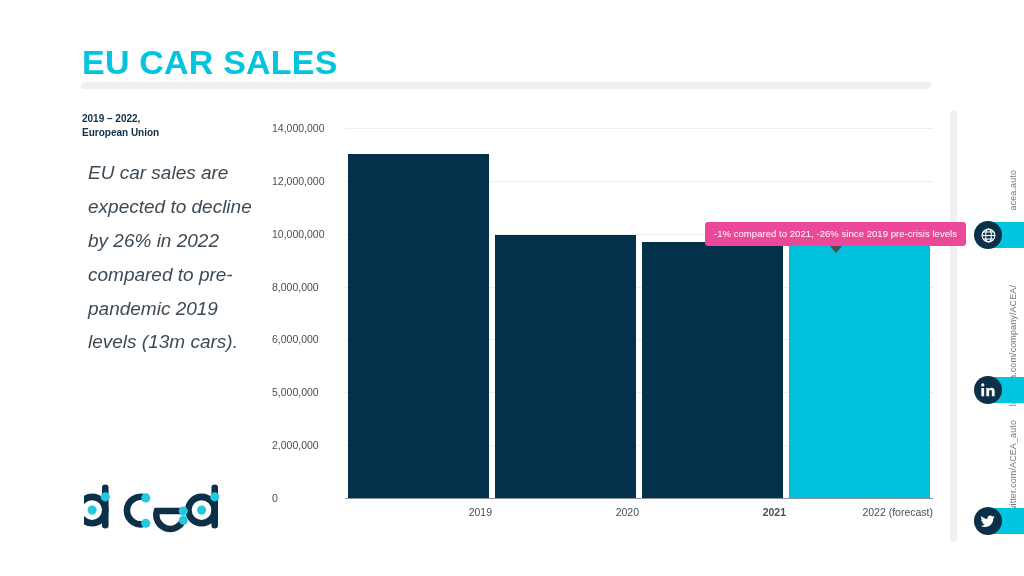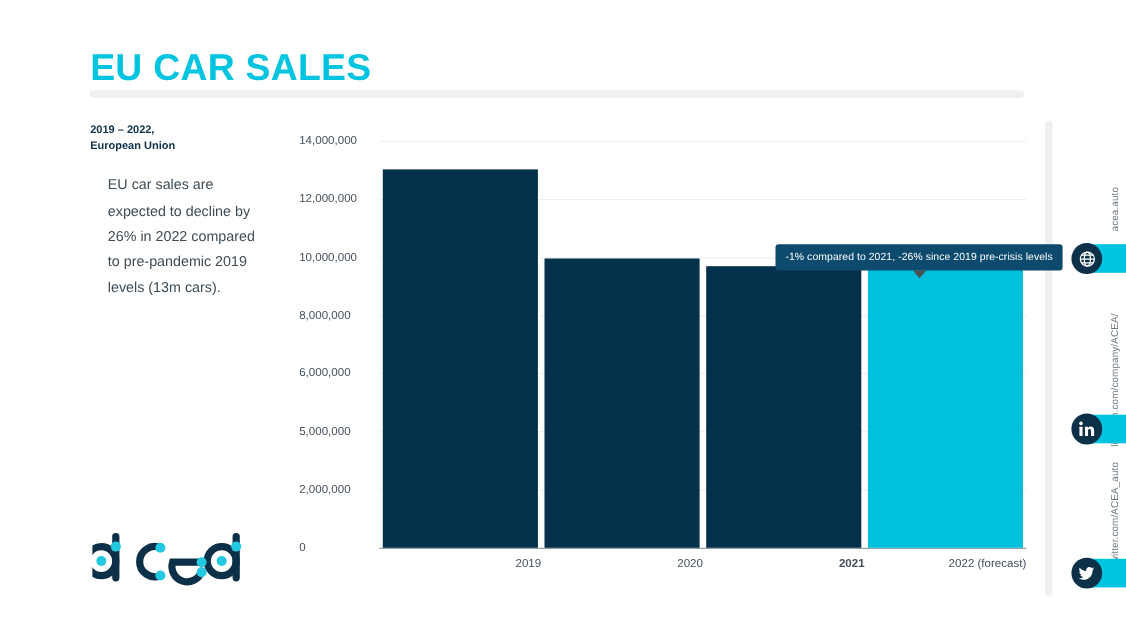--- a/index.html
+++ b/index.html
@@ -60,10 +60,11 @@
     white-space: pre-line;
   }
   #description {
-    font-size: 13px;
+    font-size: 19px;
     color: #3d4b56;
     line-height: 1.78;
-    margin: 16px;
+    margin: 6px;
+    font-style: italic;
   }
 
   

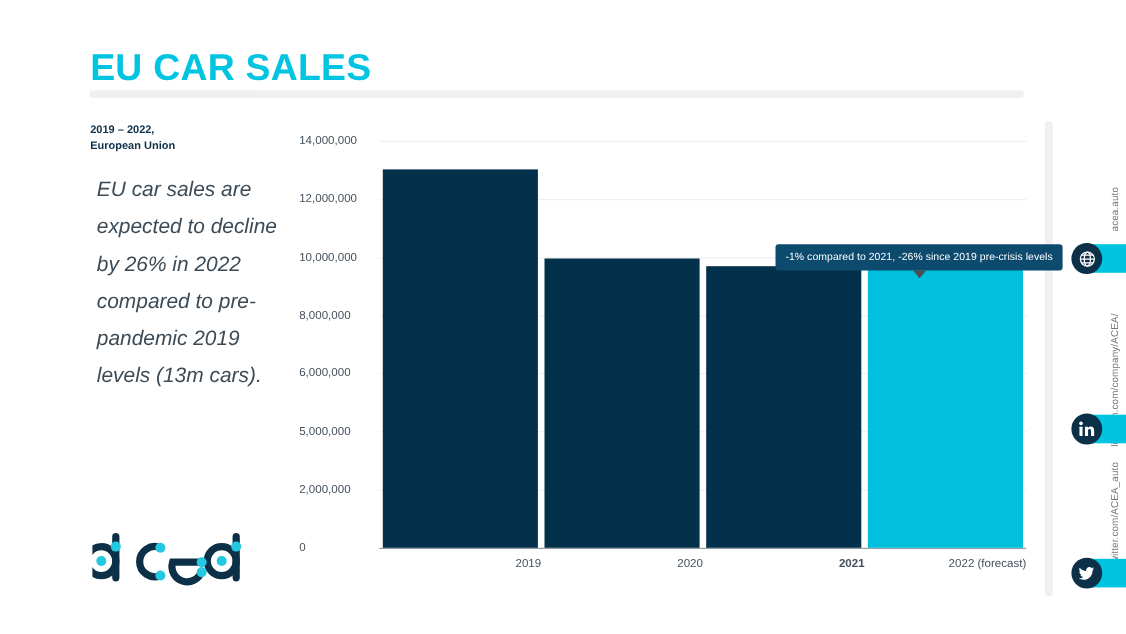--- a/index.html
+++ b/index.html
@@ -139,7 +139,7 @@
     position: absolute;
     left: 705px;
     top: 222px;
-    background: #0c4a6e;
+    background: #ec4899;
     color: #ffffff;
     font-size: 9.5px;
     padding: 6px 9px 7px 9px;

